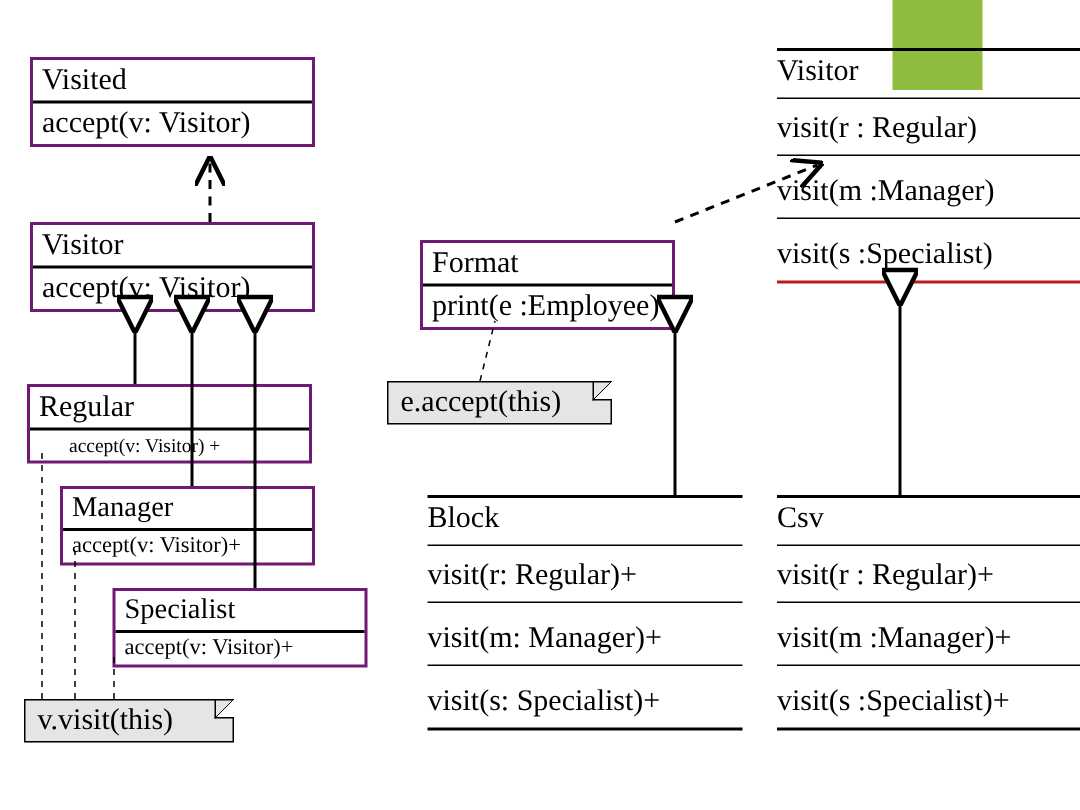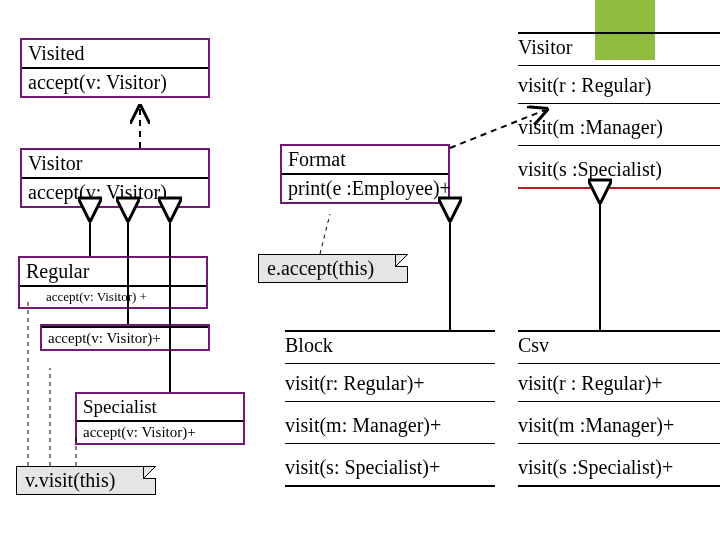--- a/index.html
+++ b/index.html
@@ -83,7 +83,7 @@
   <div class="cell divider">accept(v: Visitor)</div>
 </div>
 
-<div class="box" style="left:280px;top:144px;width:170px;">
+<div class="box" style="left:280px;top:160px;width:170px;">
   <div class="cell">Format</div>
   <div class="cell divider">print(e :Employee)+</div>
 </div>

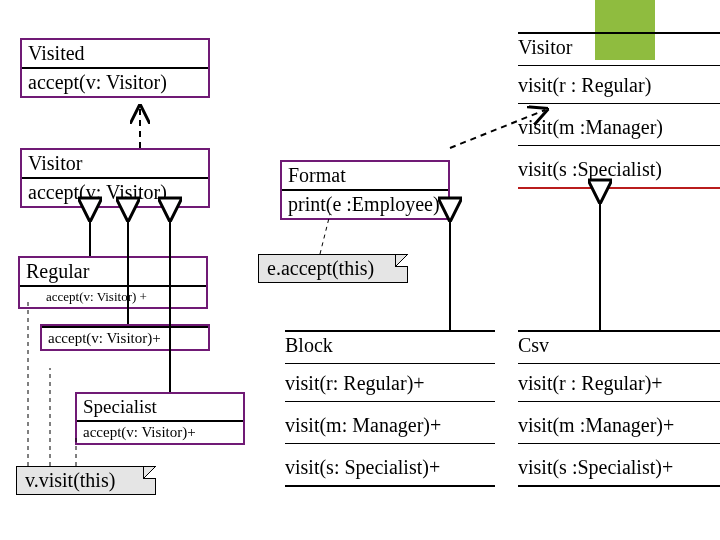--- a/index.html
+++ b/index.html
@@ -94,6 +94,7 @@
 </div>
 
 <div class="box" style="left:40px;top:324px;width:170px;">
+  <div class="cell" style="font-size:19px">Manager</div>
   <div class="cell divider smalltext">accept(v: Visitor)+</div>
 </div>
 

